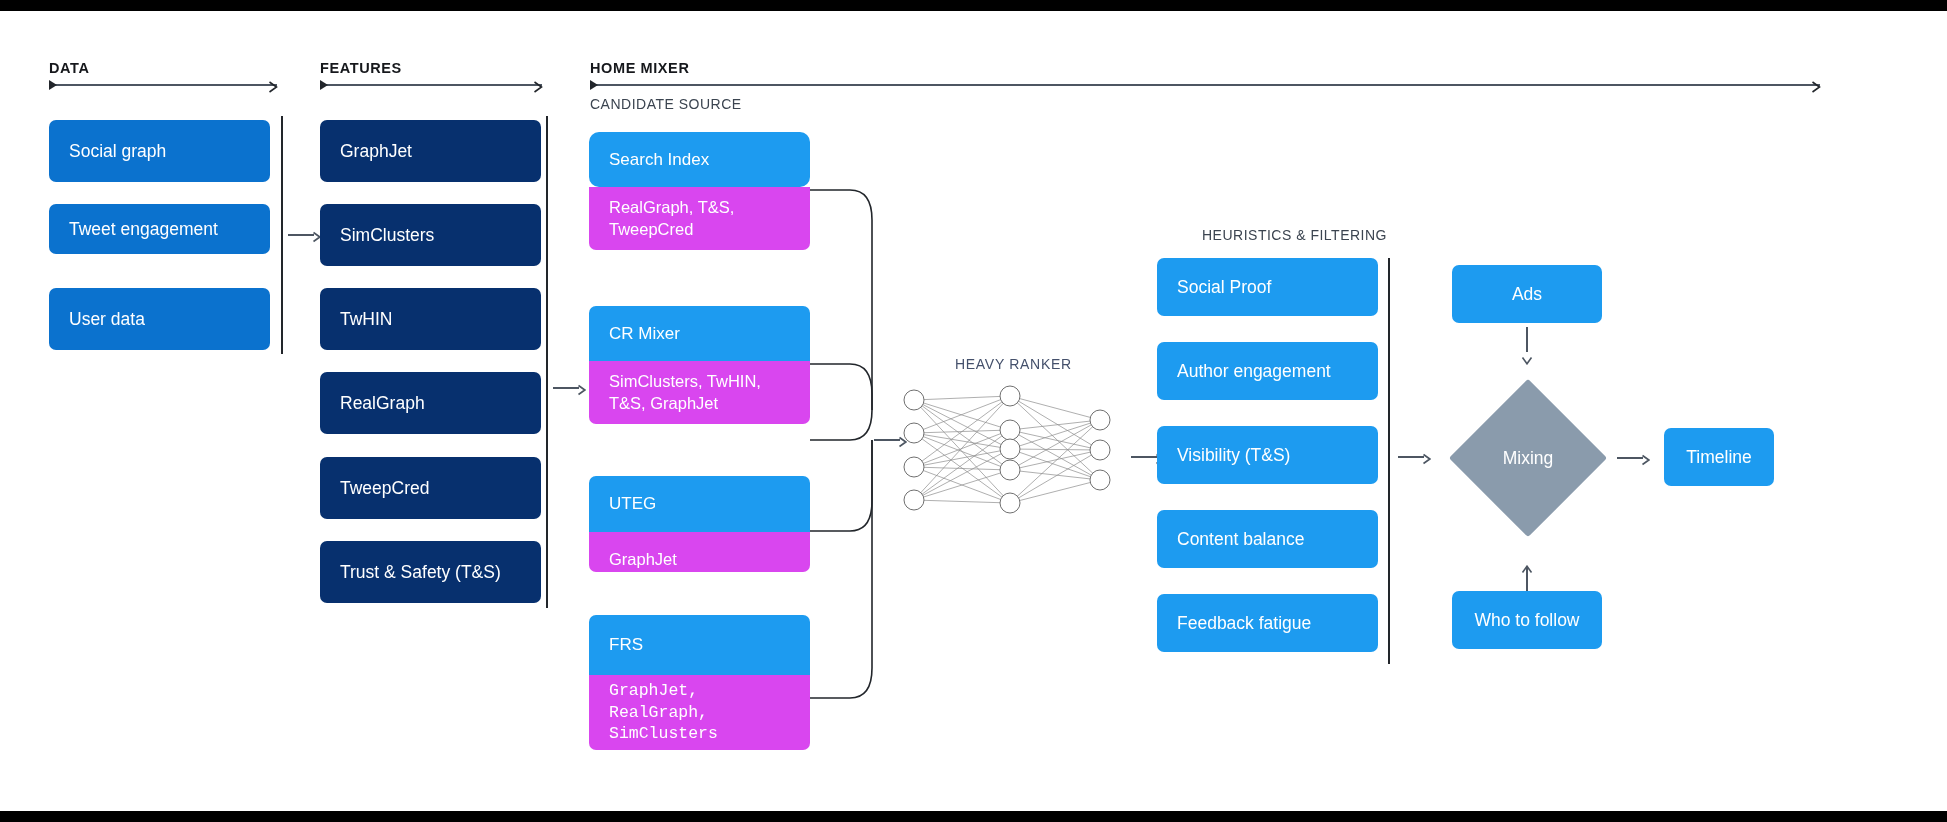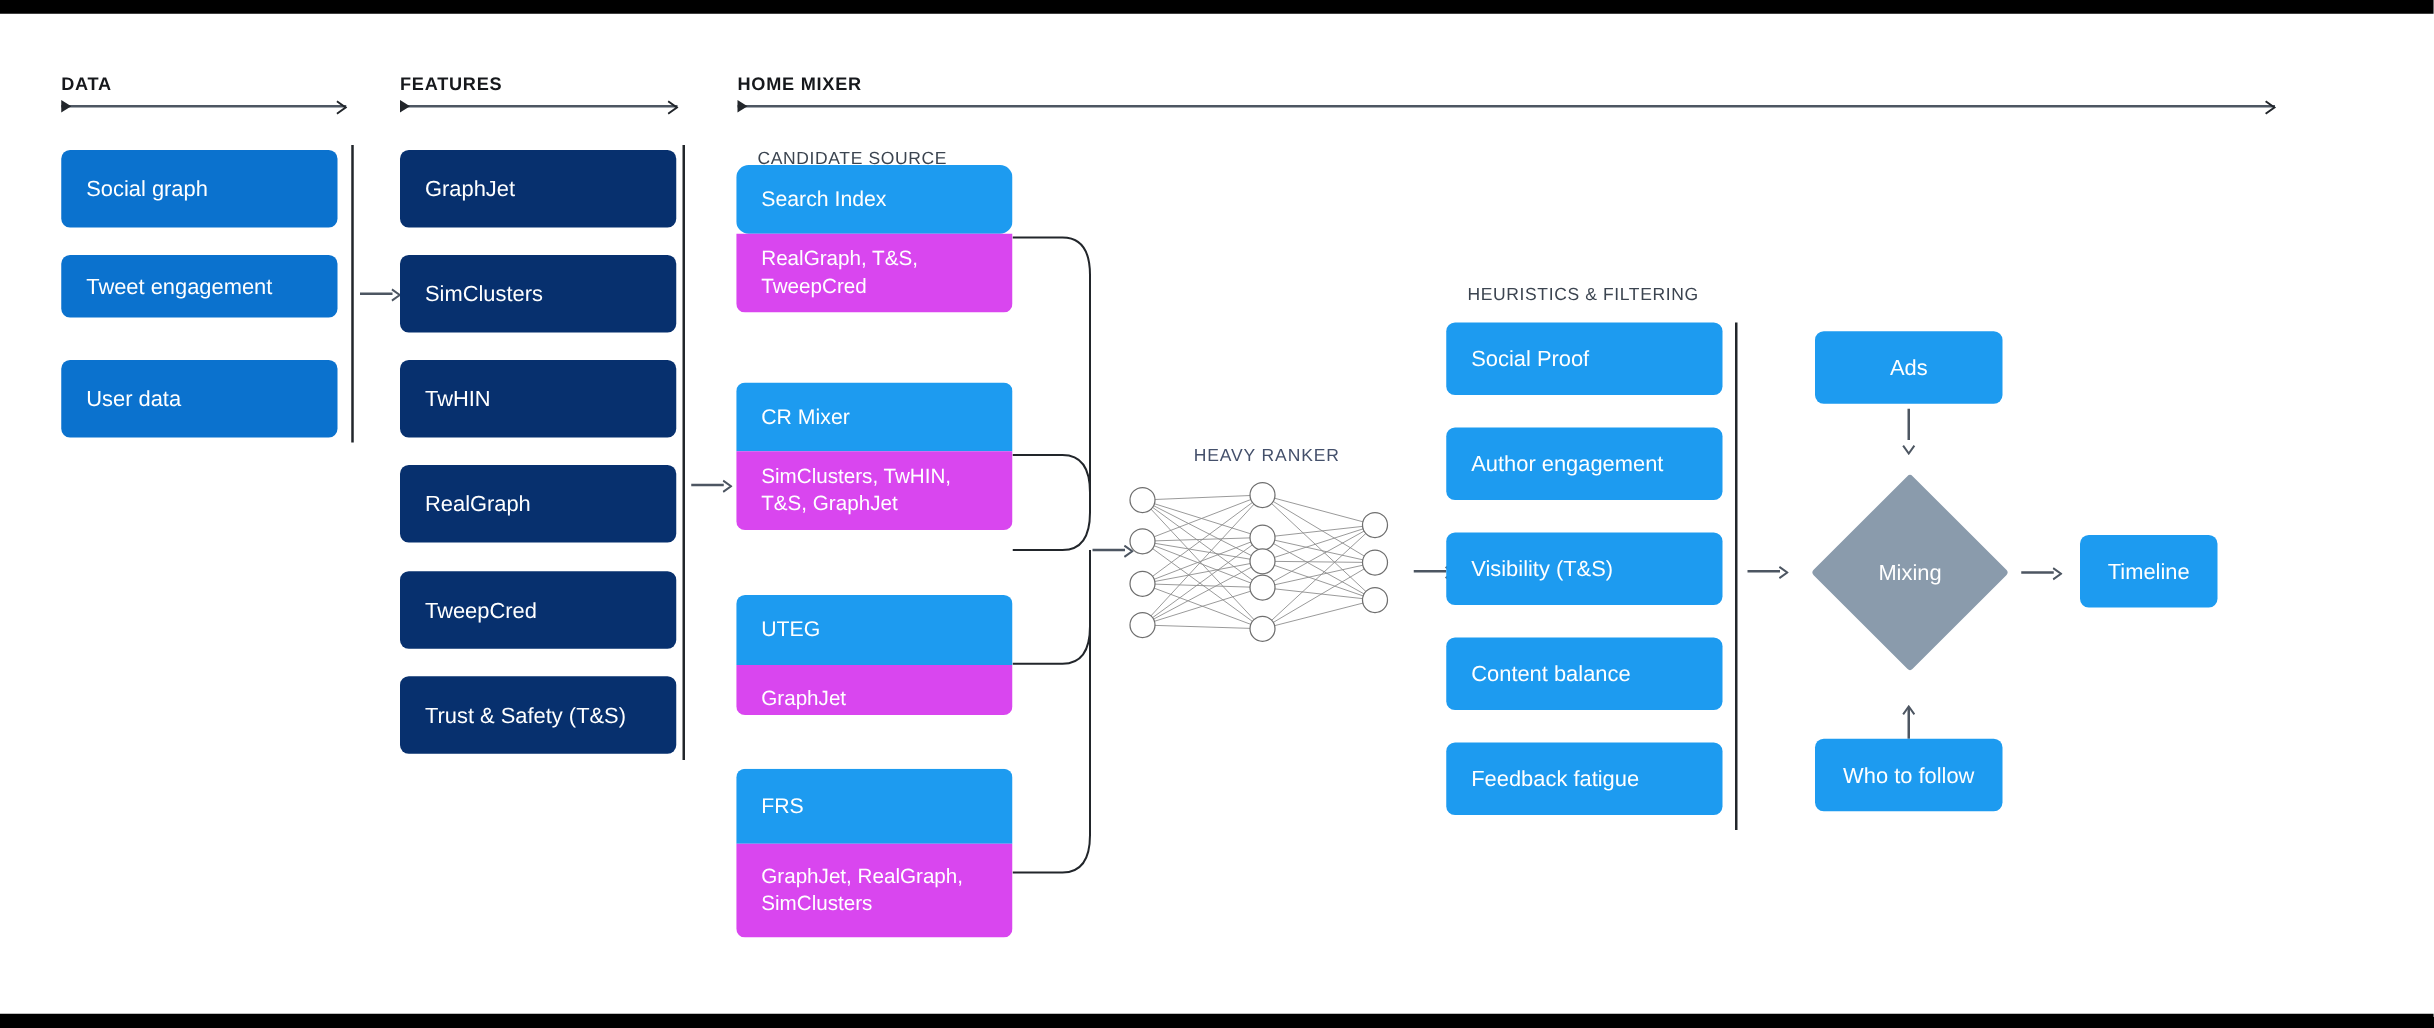--- a/index.html
+++ b/index.html
@@ -169,7 +169,7 @@
     </div>
   </div>
 
-  <div class="sub-label" style="left:590px; top:118px;margin-left:16px;">CANDIDATE SOURCE</div>
+  <div class="sub-label" style="left:590px; top:96px;">CANDIDATE SOURCE</div>
   <div class="sub-label" style="left:1174px; top:227px;">HEURISTICS &amp; FILTERING</div>
 
   <div class="vdiv" style="left:281px; top:116px; height:238px;"></div>

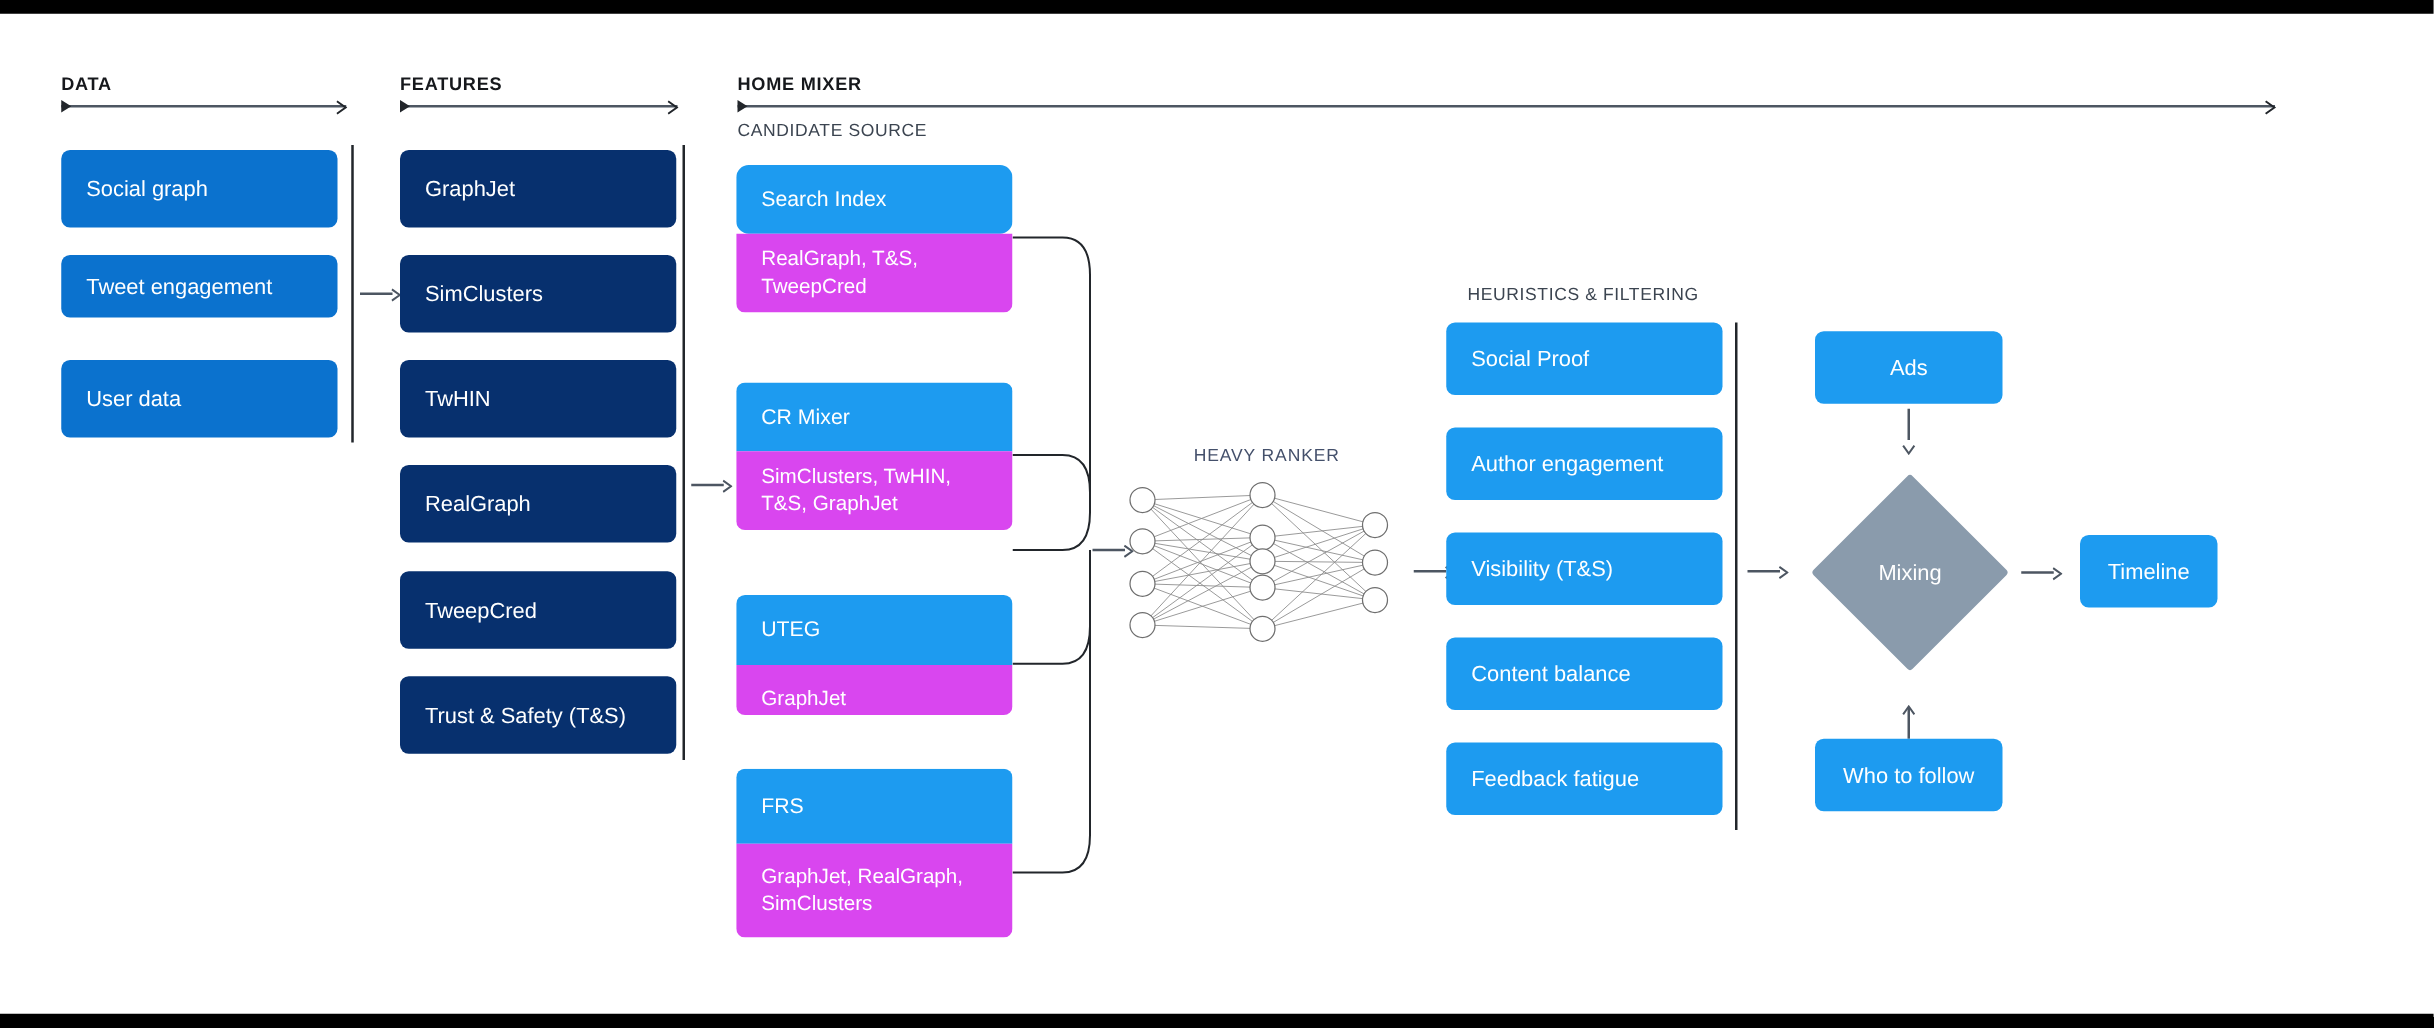--- a/index.html
+++ b/index.html
@@ -170,7 +170,7 @@
   </div>
 
   <div class="sub-label" style="left:590px; top:96px;">CANDIDATE SOURCE</div>
-  <div class="sub-label" style="left:1174px; top:227px;">HEURISTICS &amp; FILTERING</div>
+  <div class="sub-label" style="left:1202px; top:227px;">HEURISTICS &amp; FILTERING</div>
 
   <div class="vdiv" style="left:281px; top:116px; height:238px;"></div>
   <div class="vdiv" style="left:546px; top:116px; height:492px;"></div>

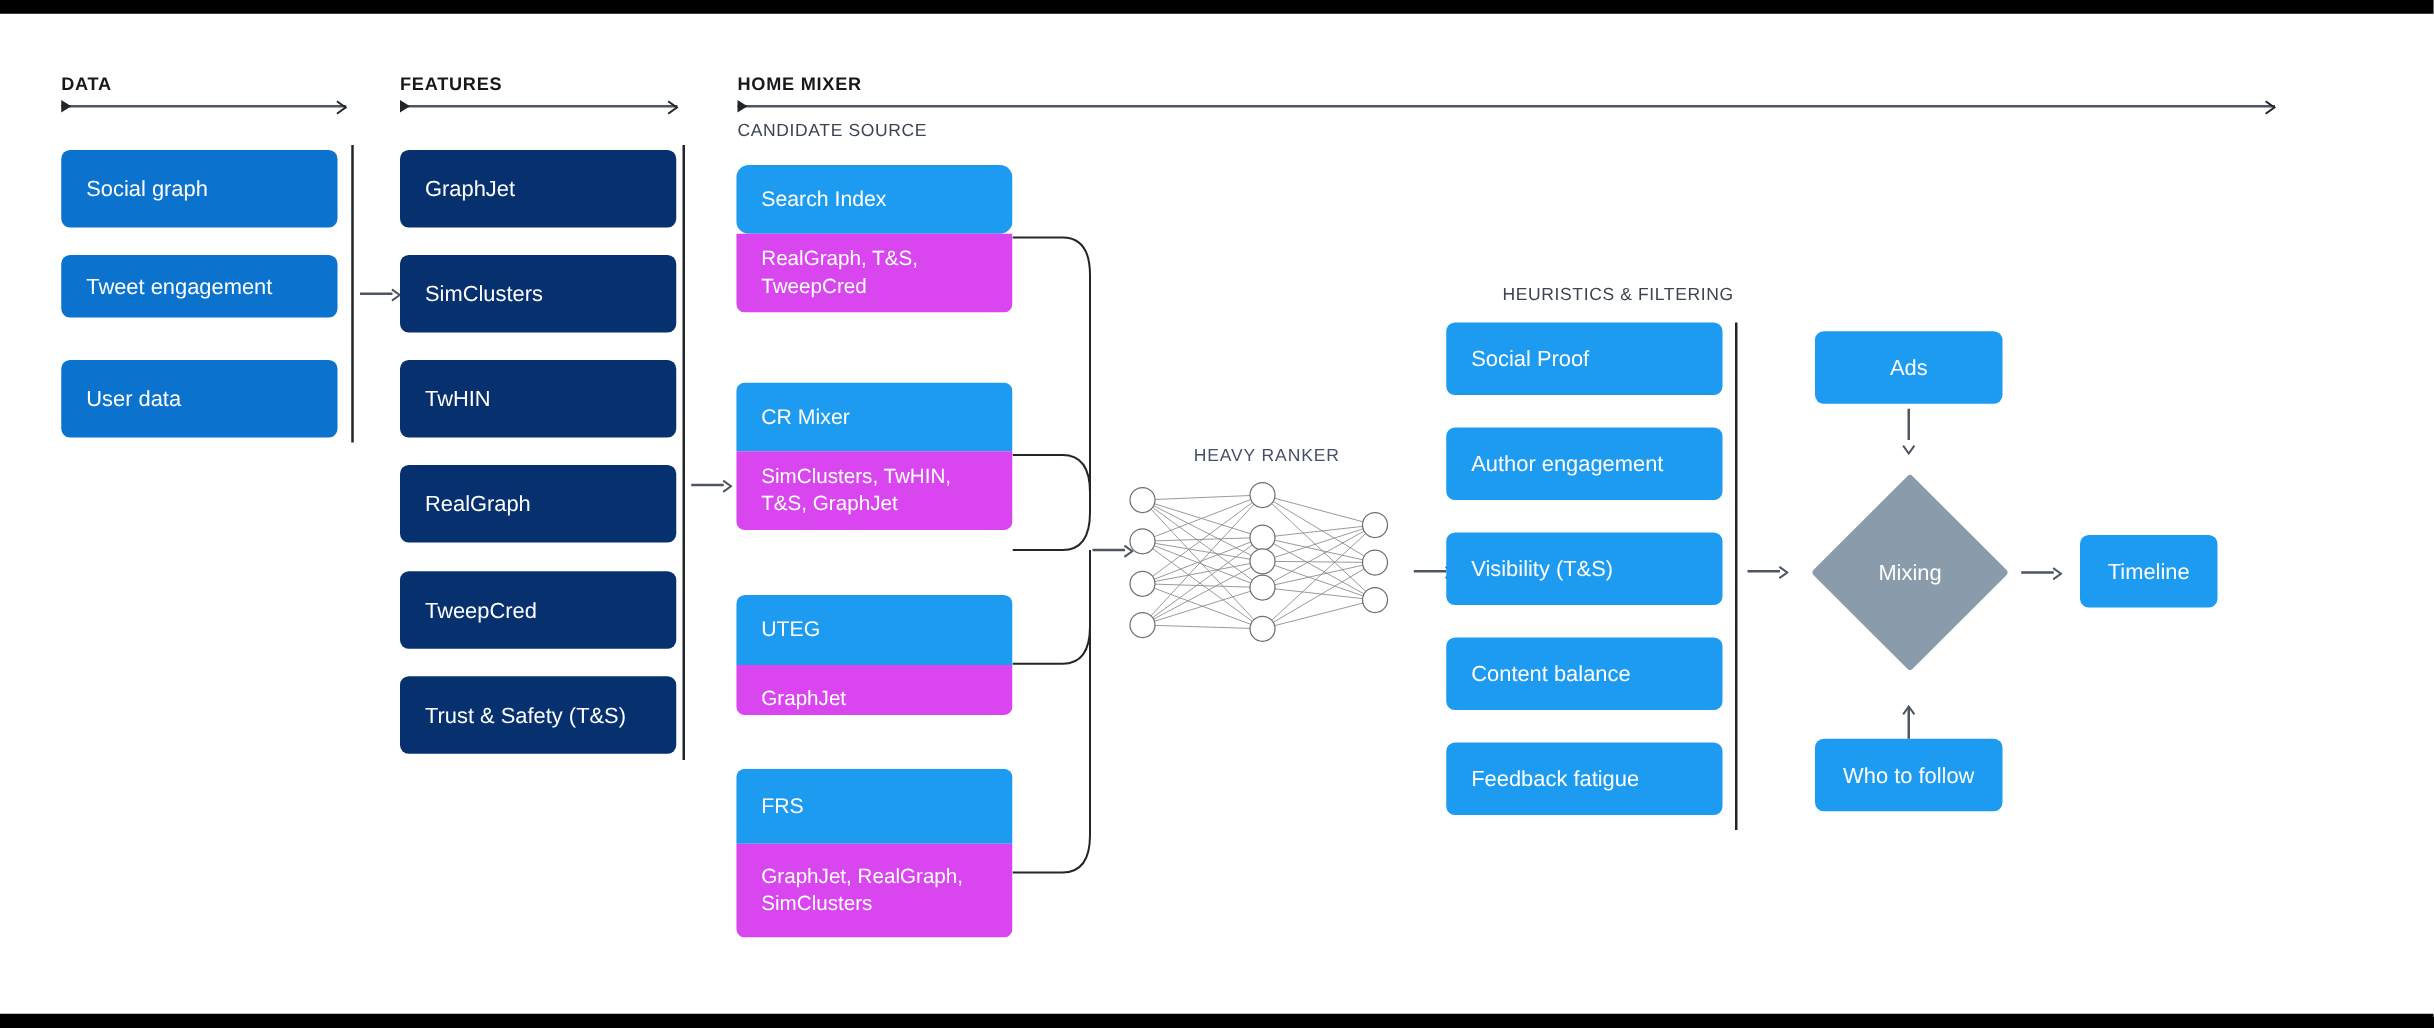--- a/index.html
+++ b/index.html
@@ -242,7 +242,7 @@
 
   <div class="cs-card" style="left:589px; top:615px; width:221px; height:135px;">
     <div class="cs-head" style="height:60px;">FRS</div>
-    <div class="cs-body" style="height:75px;">GraphJet, RealGraph,
+    <div class="cs-body" style="height:75px;font-family:Liberation Mono, monospace;">GraphJet, RealGraph,
 SimClusters</div>
   </div>
 

